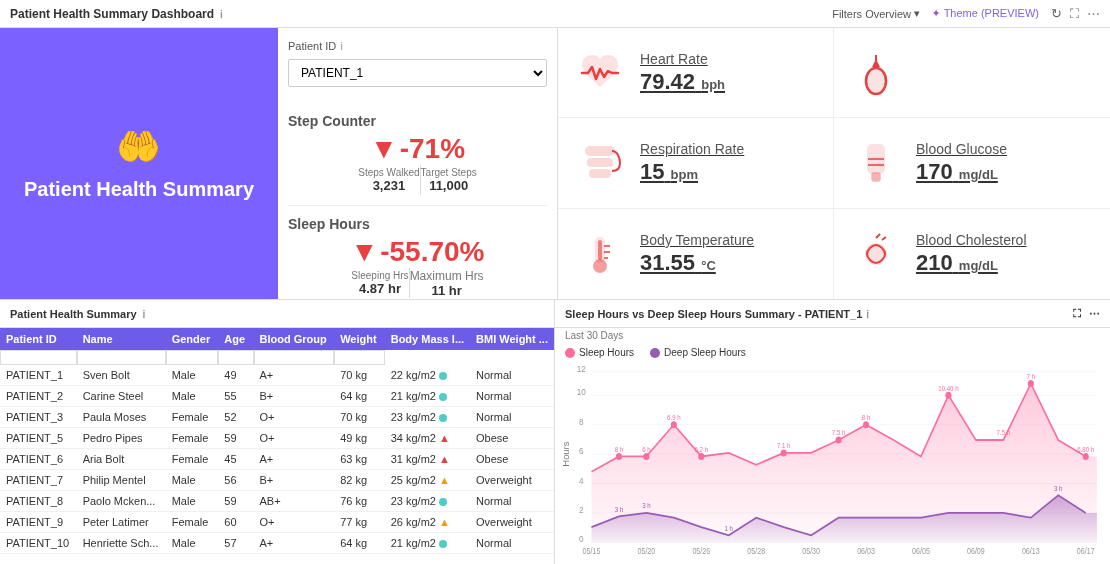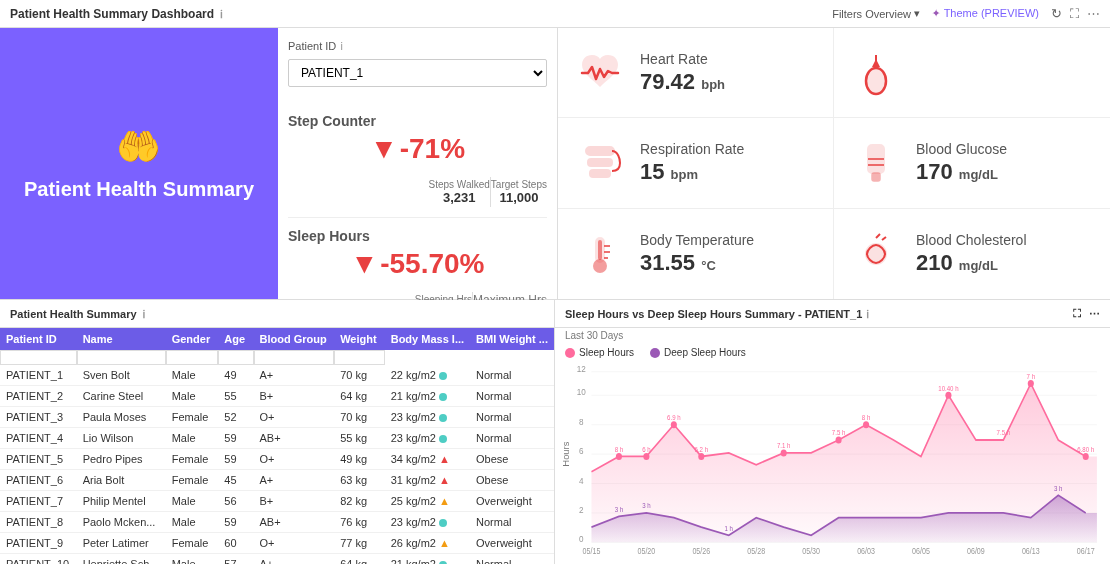--- a/index.html
+++ b/index.html
@@ -74,6 +74,7 @@
       display: grid;
       grid-template-columns: 1fr 1fr;
       grid-template-rows: 1fr 1fr 1fr;
+      text-decoration: underline;
     }
     .vital-card {
       display: flex;

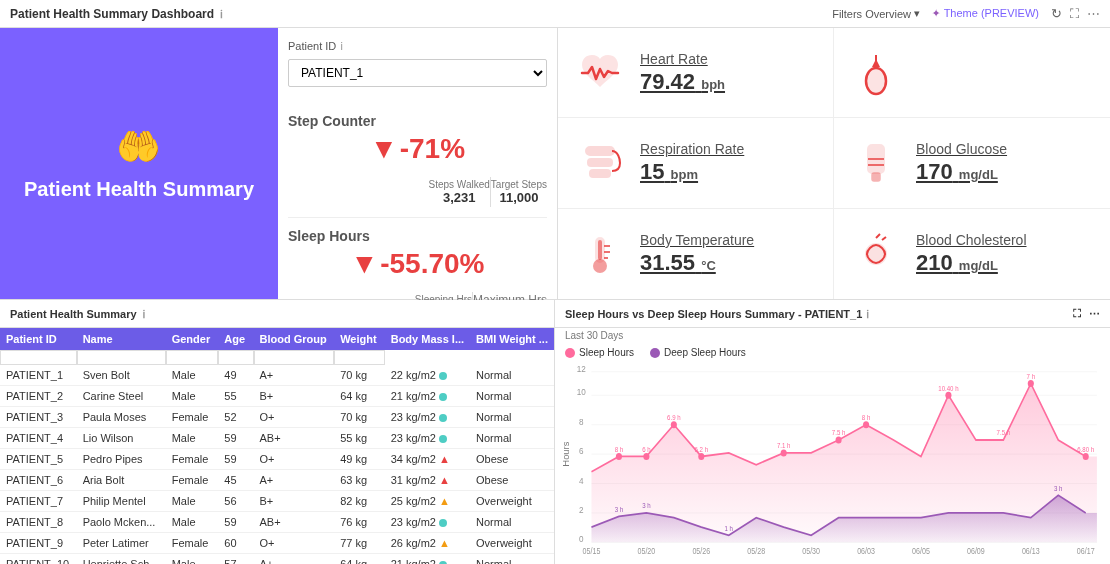--- a/index.html
+++ b/index.html
@@ -65,7 +65,7 @@
     .stat-sub-item { text-align: center; }
     .stat-sub-item .val { font-size: 13px; font-weight: 600; color: #333; }
     .stats-section { padding: 10px 0; border-bottom: 1px solid #eee; }
-    .stats-two { display: flex; align-items: center; justify-content: flex-end; margin-top: 12px; }
+    .stats-two { display: flex; align-items: center; justify-content: center; margin-top: 0; }
 
     
     .right-panel {

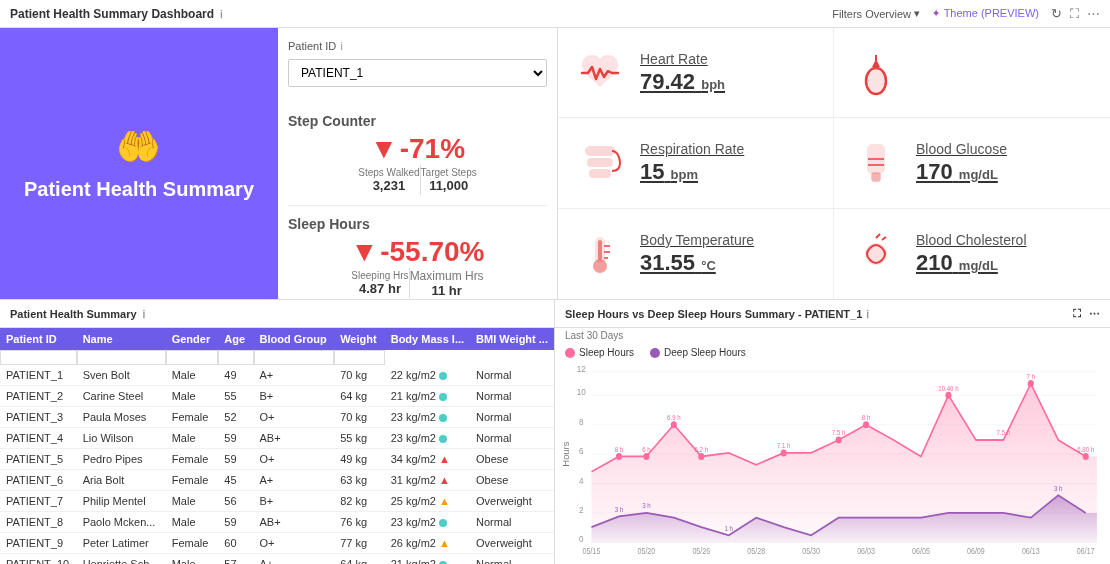--- a/index.html
+++ b/index.html
@@ -407,16 +407,6 @@
     <td>Normal</td>
   </tr>
               <tr>
-    <td>PATIENT_4</td>
-    <td>Lio Wilson</td>
-    <td>Male</td>
-    <td>59</td>
-    <td>AB+</td>
-    <td>55 kg</td>
-    <td>23 kg/m2 <span style="display:inline-block;width:8px;height:8px;border-radius:50%;background:#4ecdc4;margin-right:3px;vertical-align:middle"></span></td>
-    <td>Normal</td>
-  </tr>
-              <tr>
     <td>PATIENT_5</td>
     <td>Pedro Pipes</td>
     <td>Female</td>

